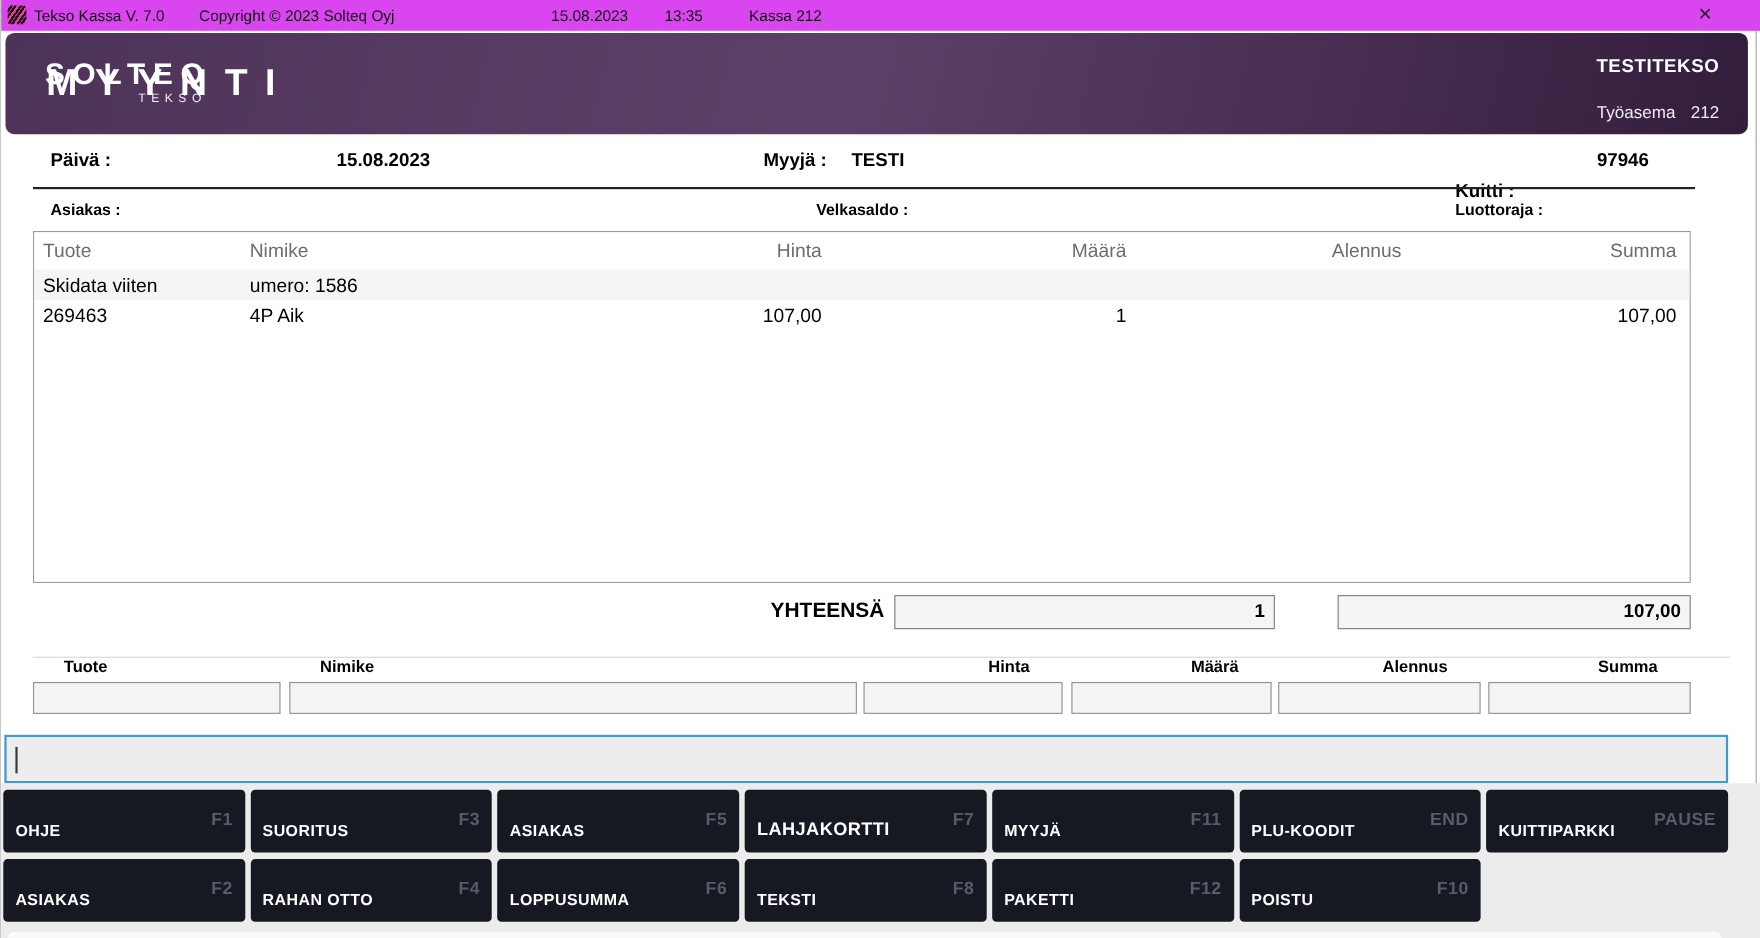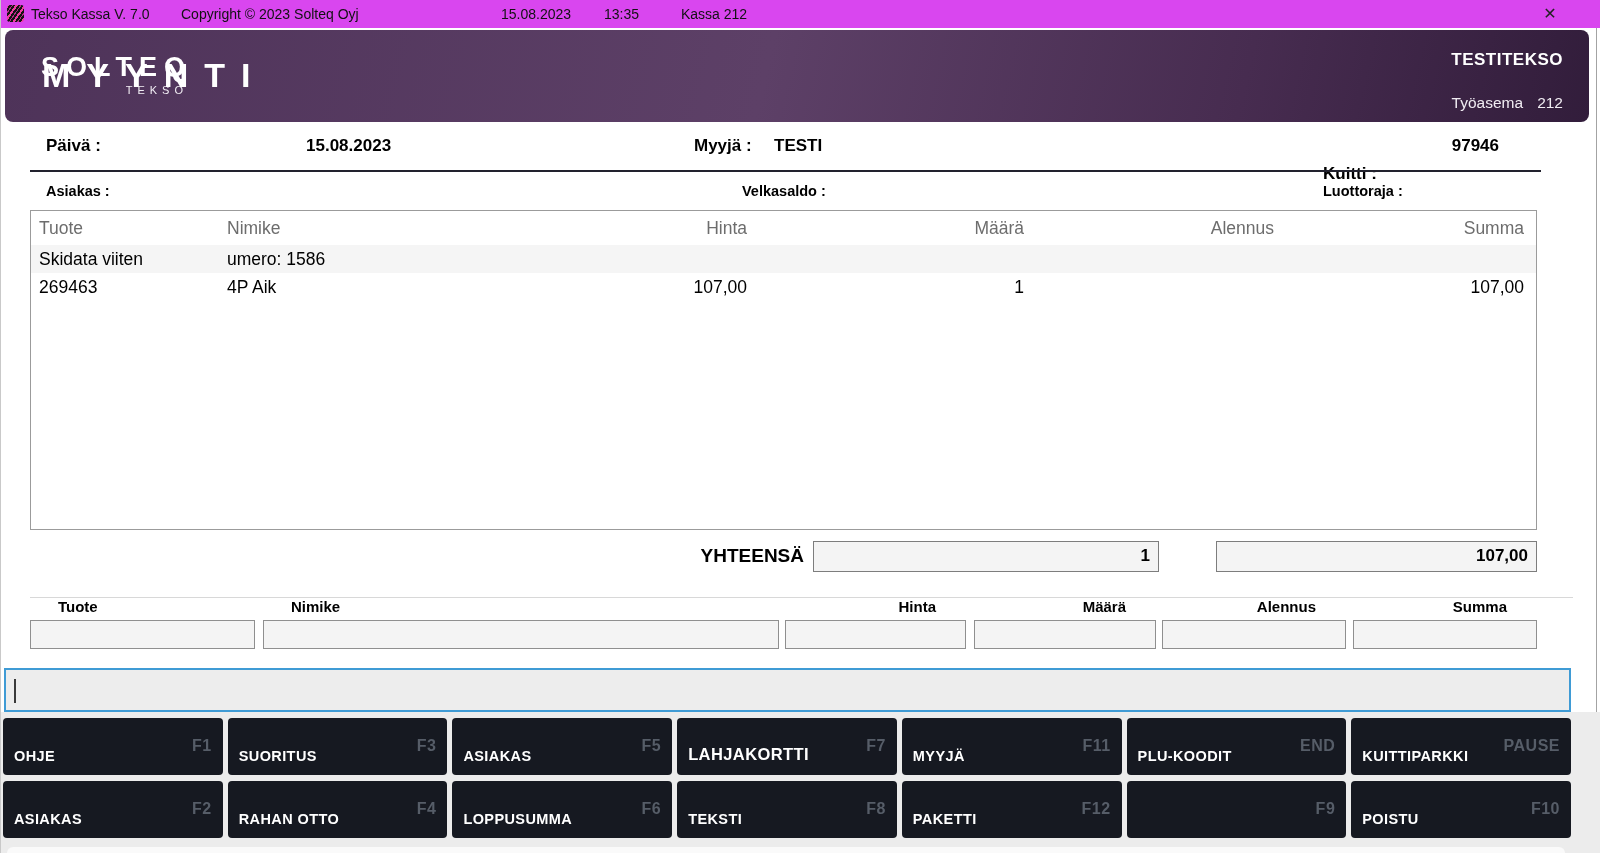--- a/index.html
+++ b/index.html
@@ -263,10 +263,6 @@
       <span class="fk-key">F12</span>
     </div>
     <div class="fkey">
-      <span class="fk-label"></span>
-      <span class="fk-key">F9</span>
-    </div>
-    <div class="fkey">
       <span class="fk-label">POISTU</span>
       <span class="fk-key">F10</span>
     </div>

